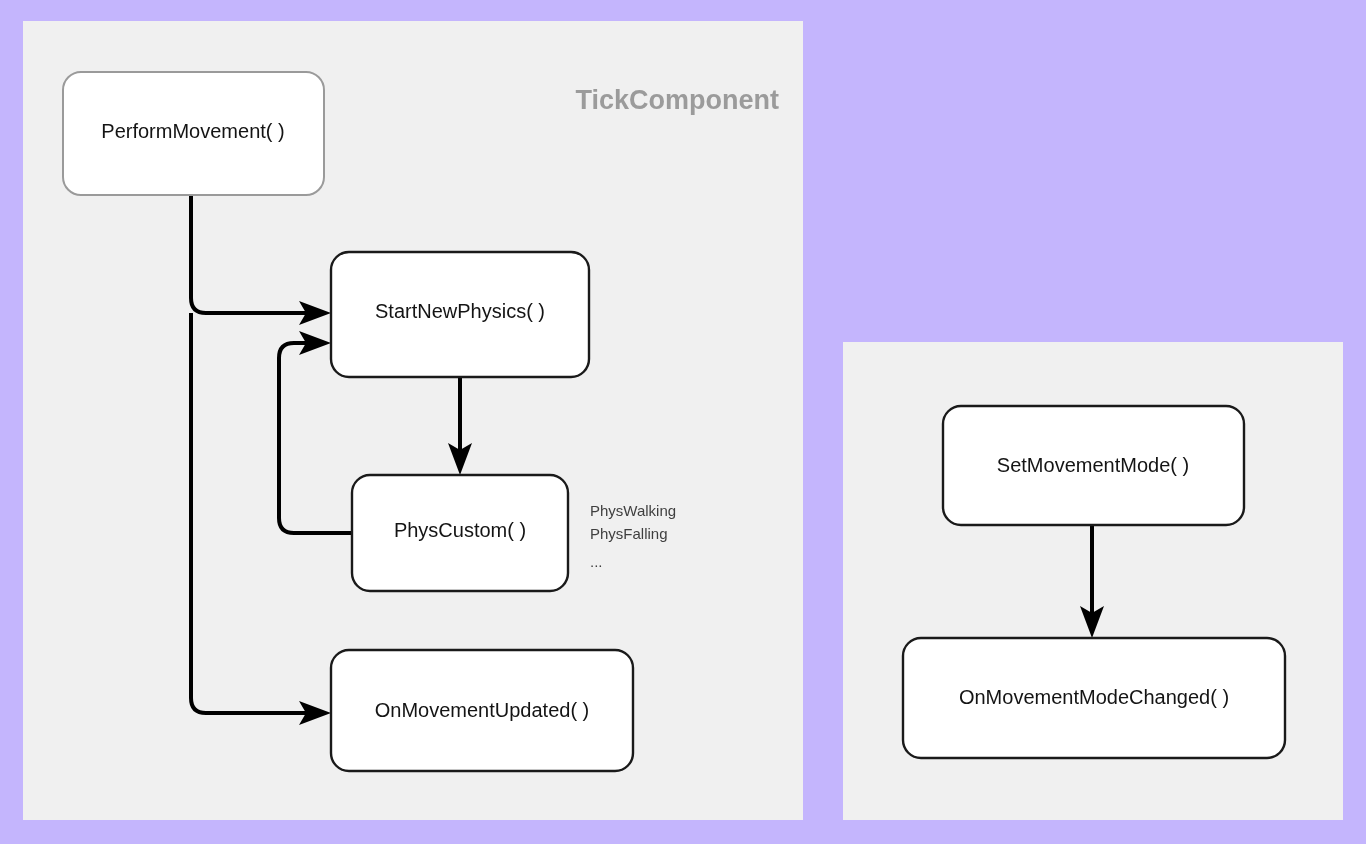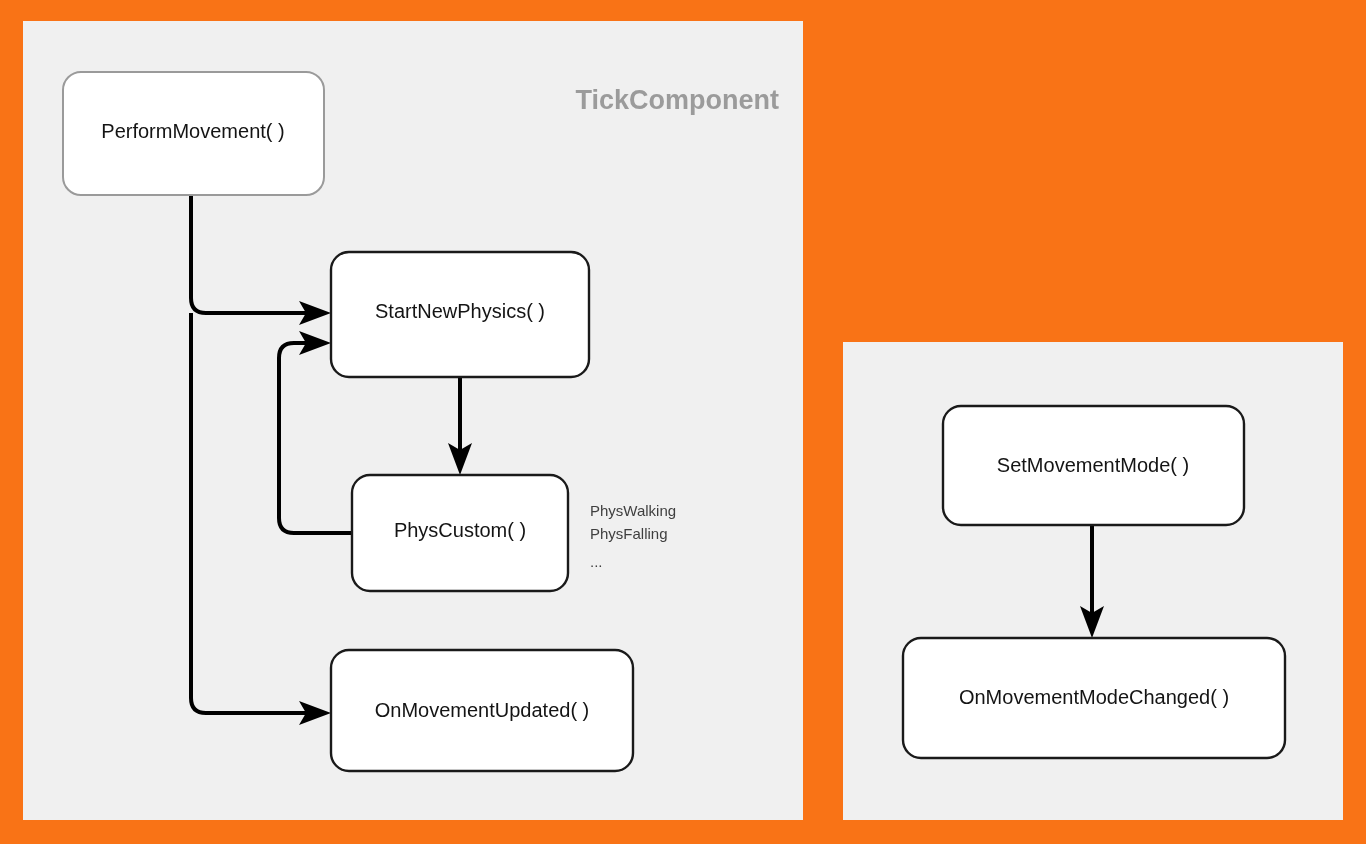--- a/index.html
+++ b/index.html
@@ -17,7 +17,7 @@
     position: relative;
     width: 1366px;
     height: 844px;
-    background: #f97316;
+    background: #c4b5fd;
   }
   svg.diagram-canvas {
     display: block;

